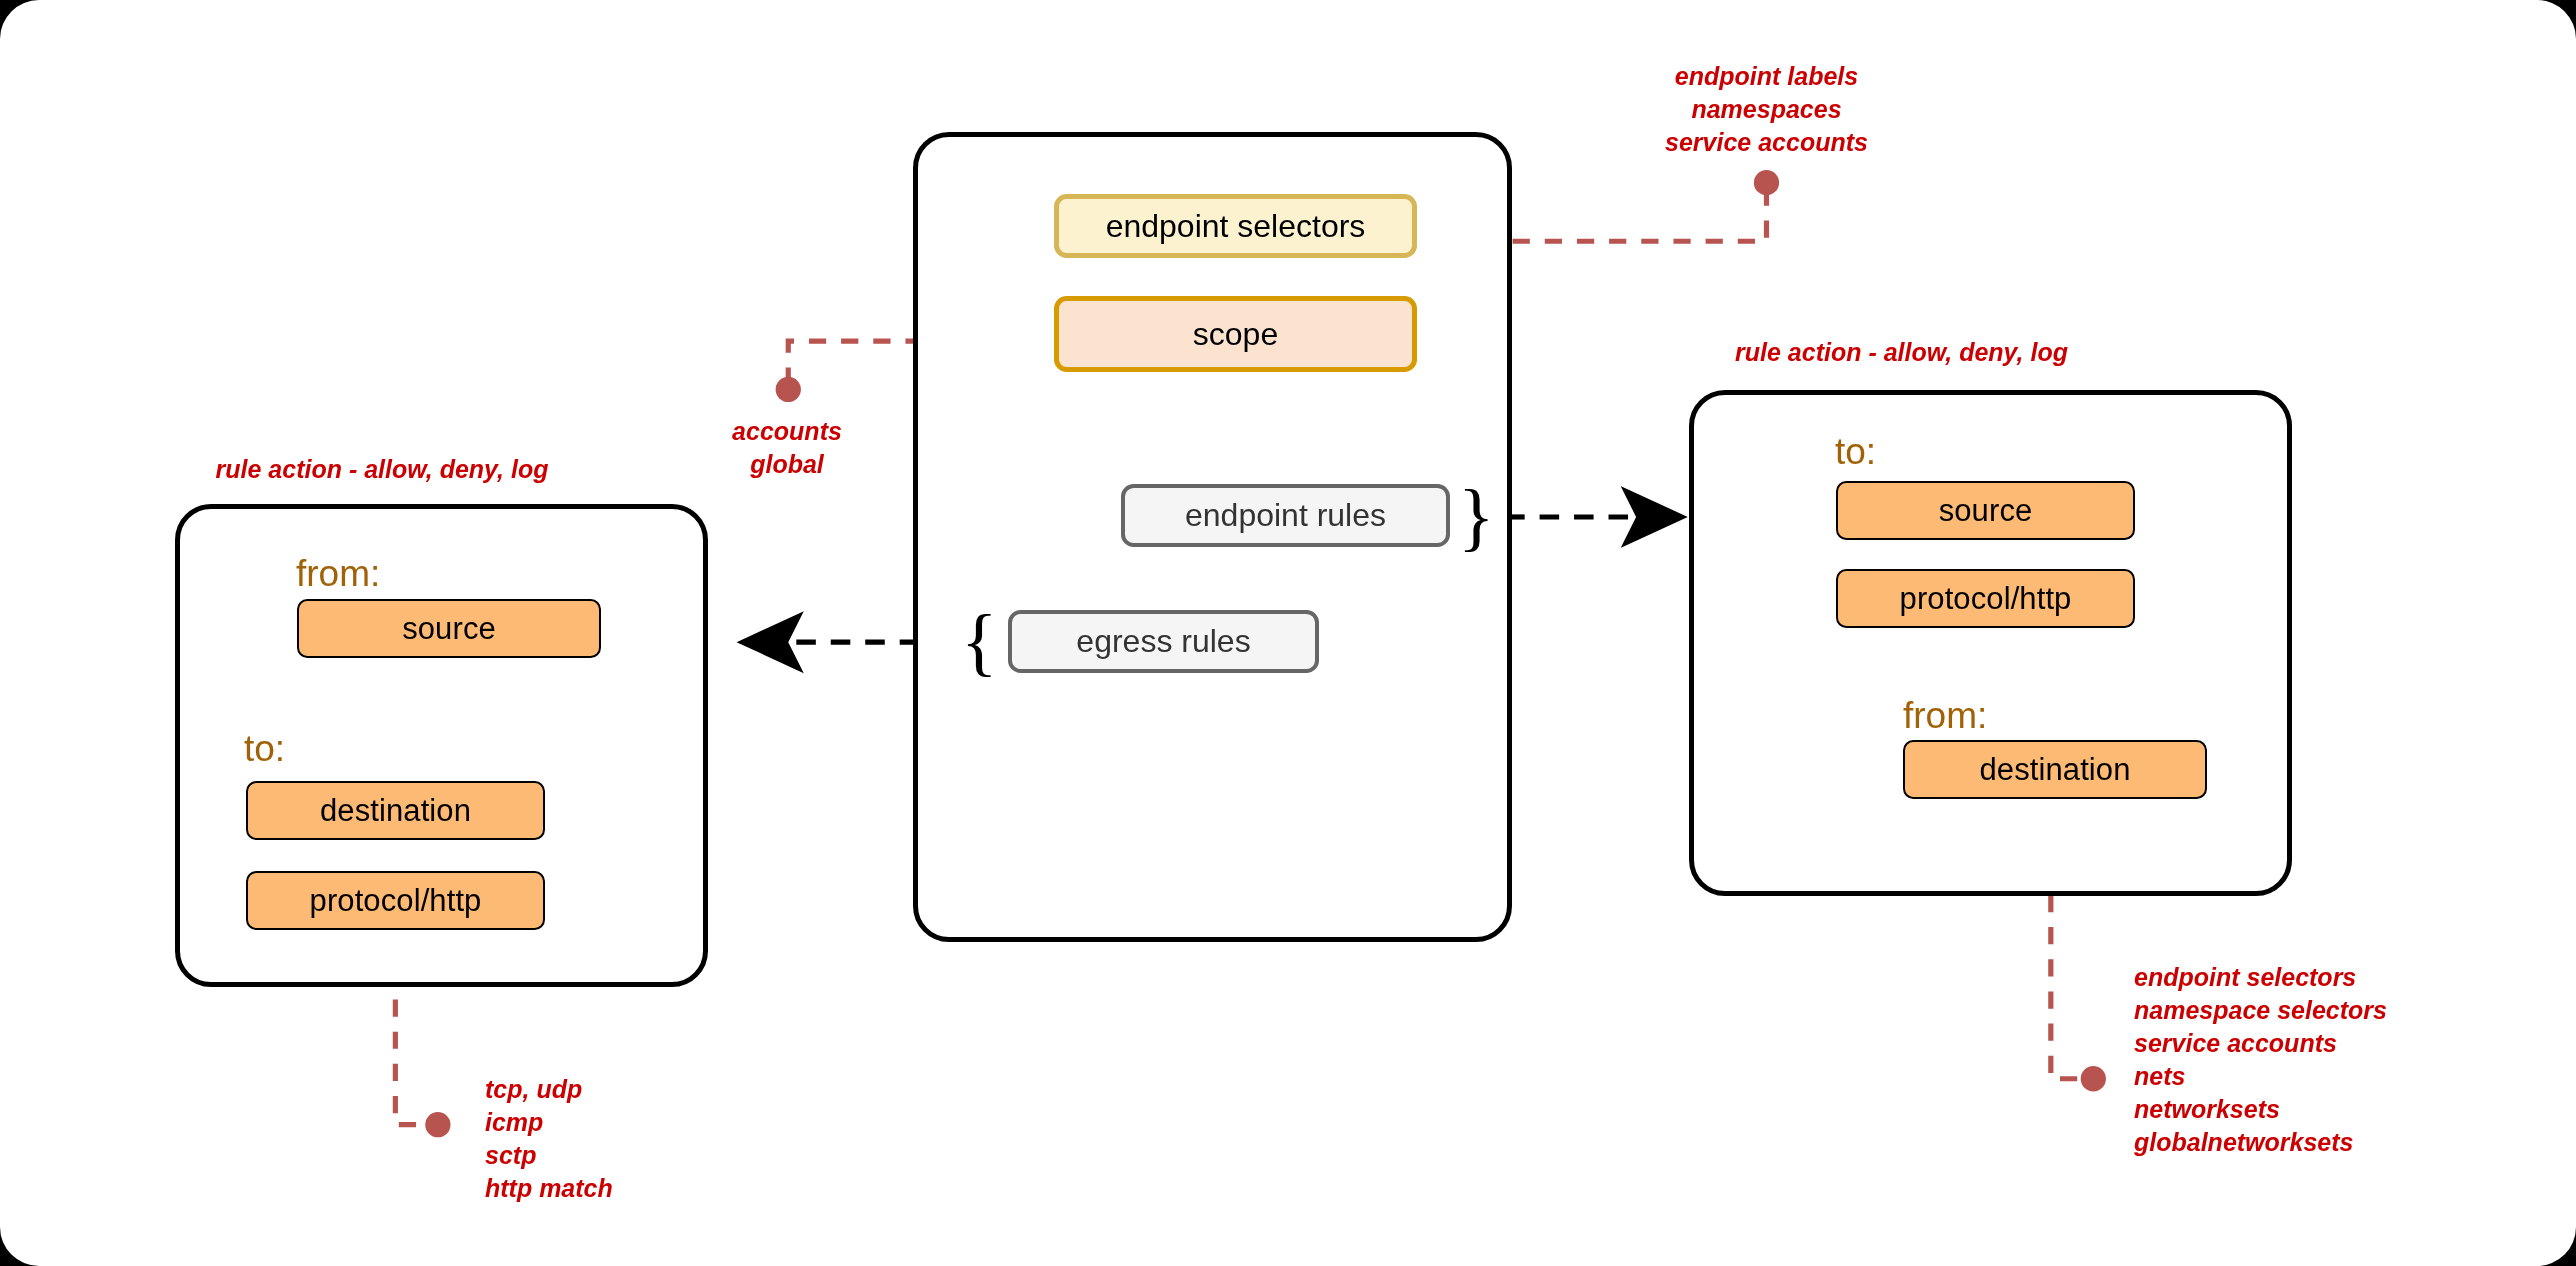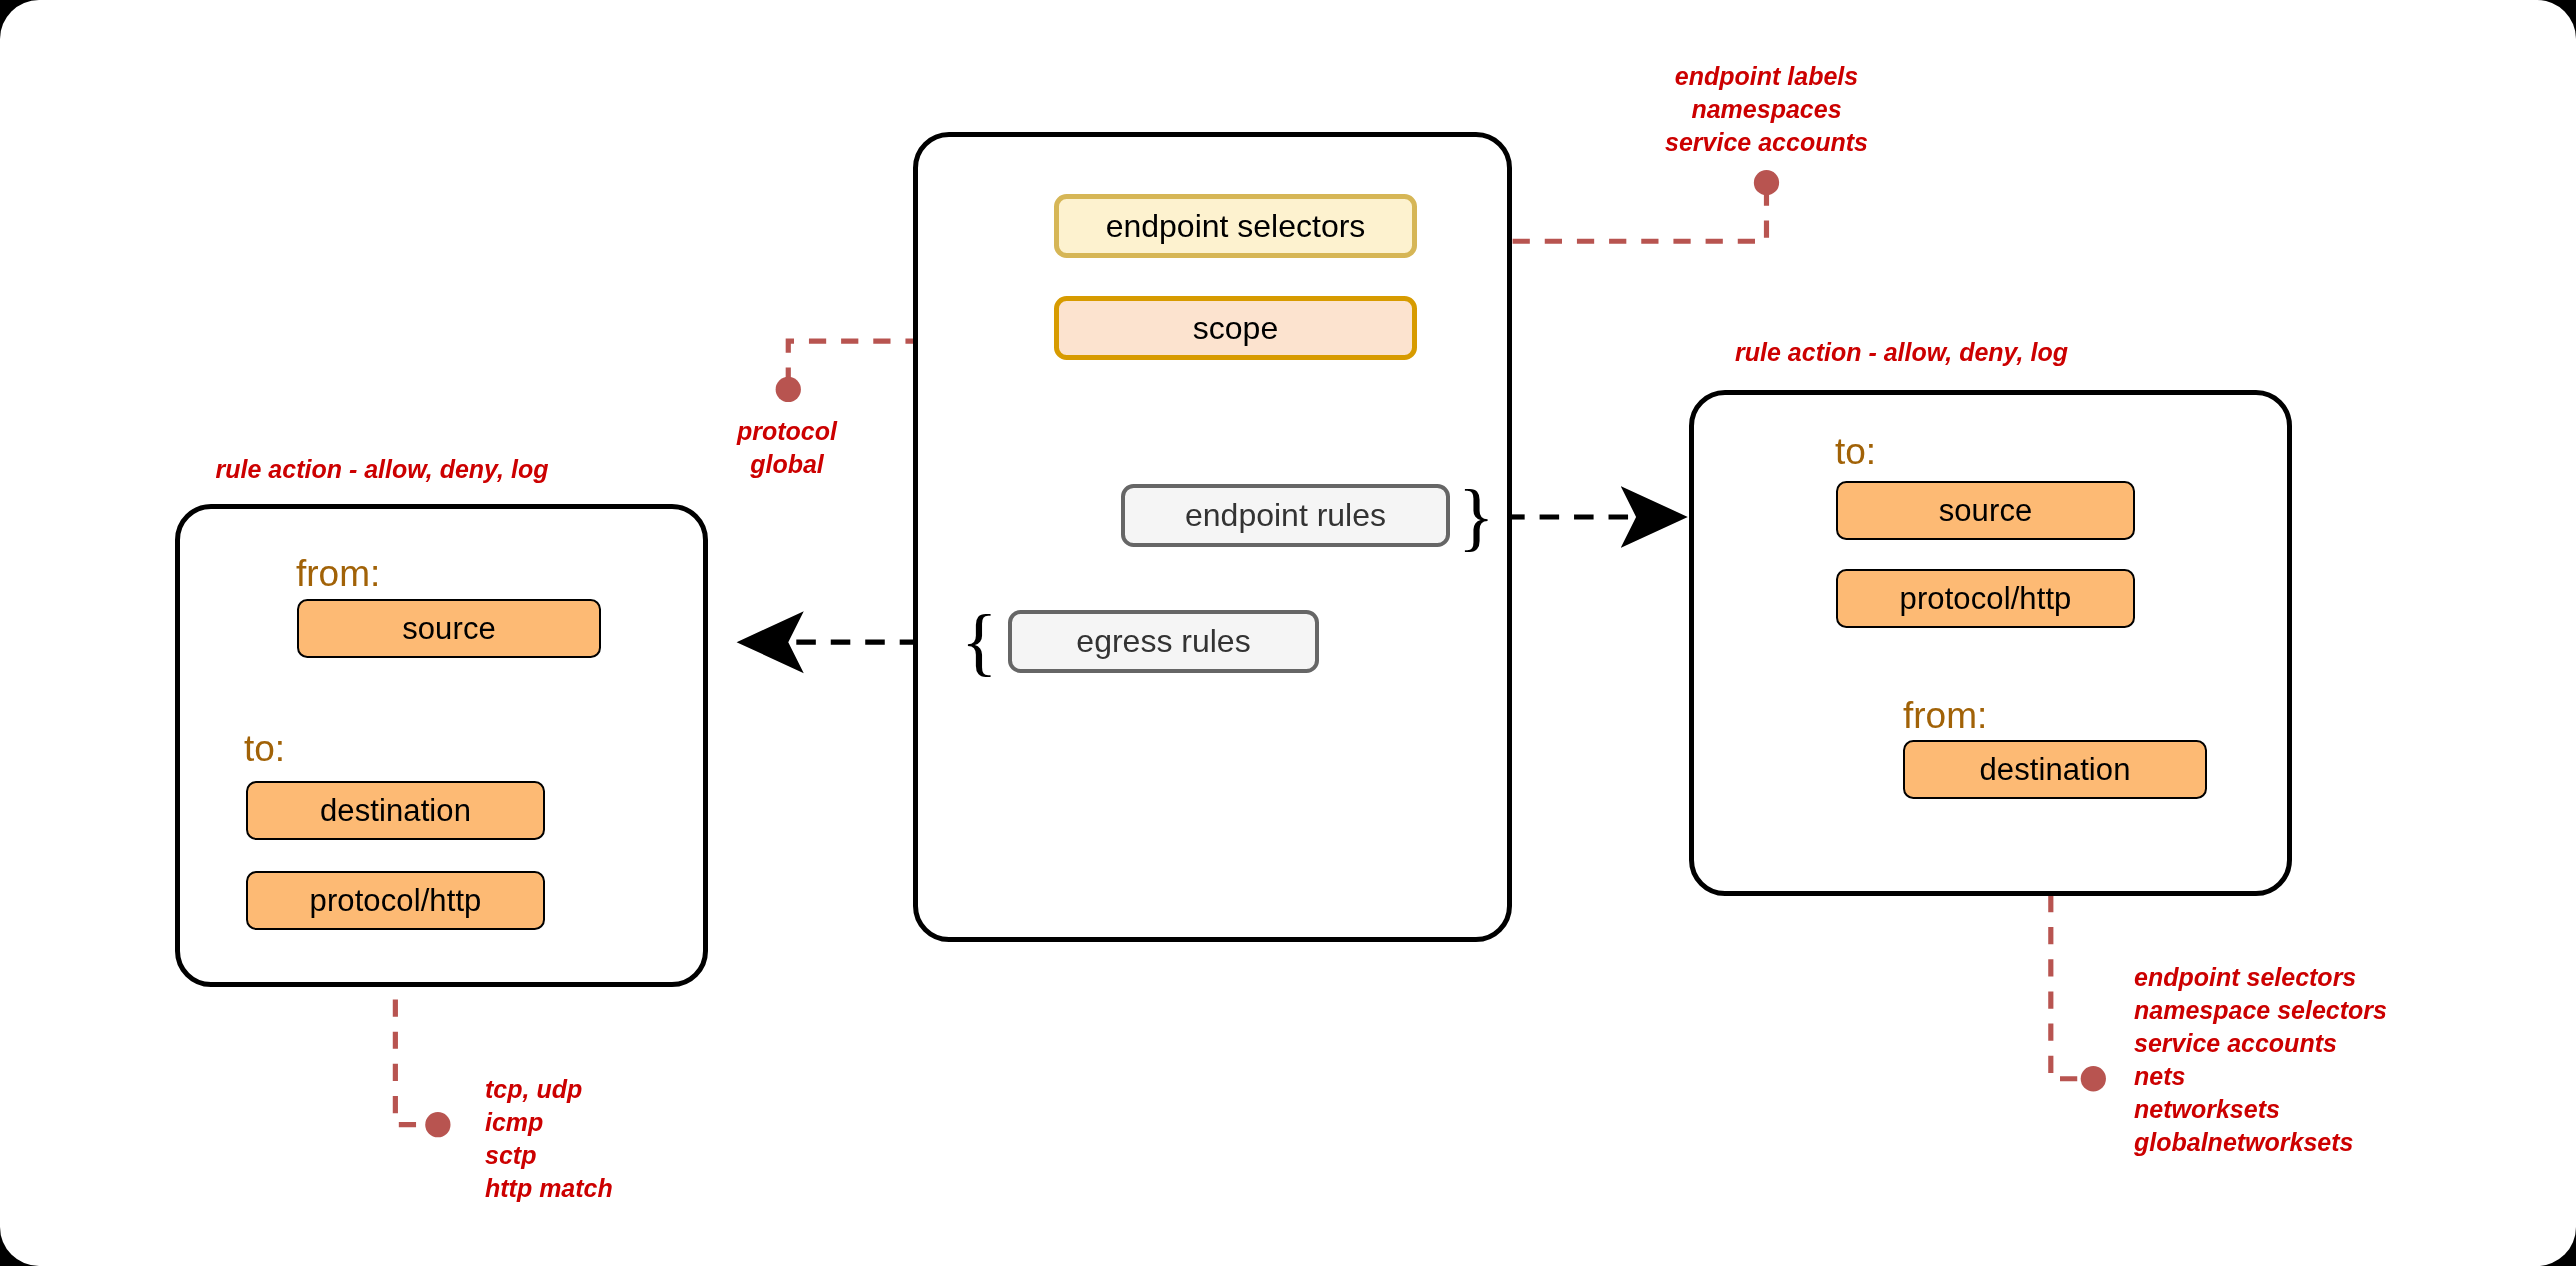--- a/index.html
+++ b/index.html
@@ -153,7 +153,7 @@
     <span>endpoint selectors</span>
   </div>
 
-  <div class="orange-box" style="left:1054px; top:296px; width:363px; height:64px;">
+  <div class="orange-box" style="left:1054px; top:296px; width:363px; height:76px;">
     <span>scope</span>
   </div>
 

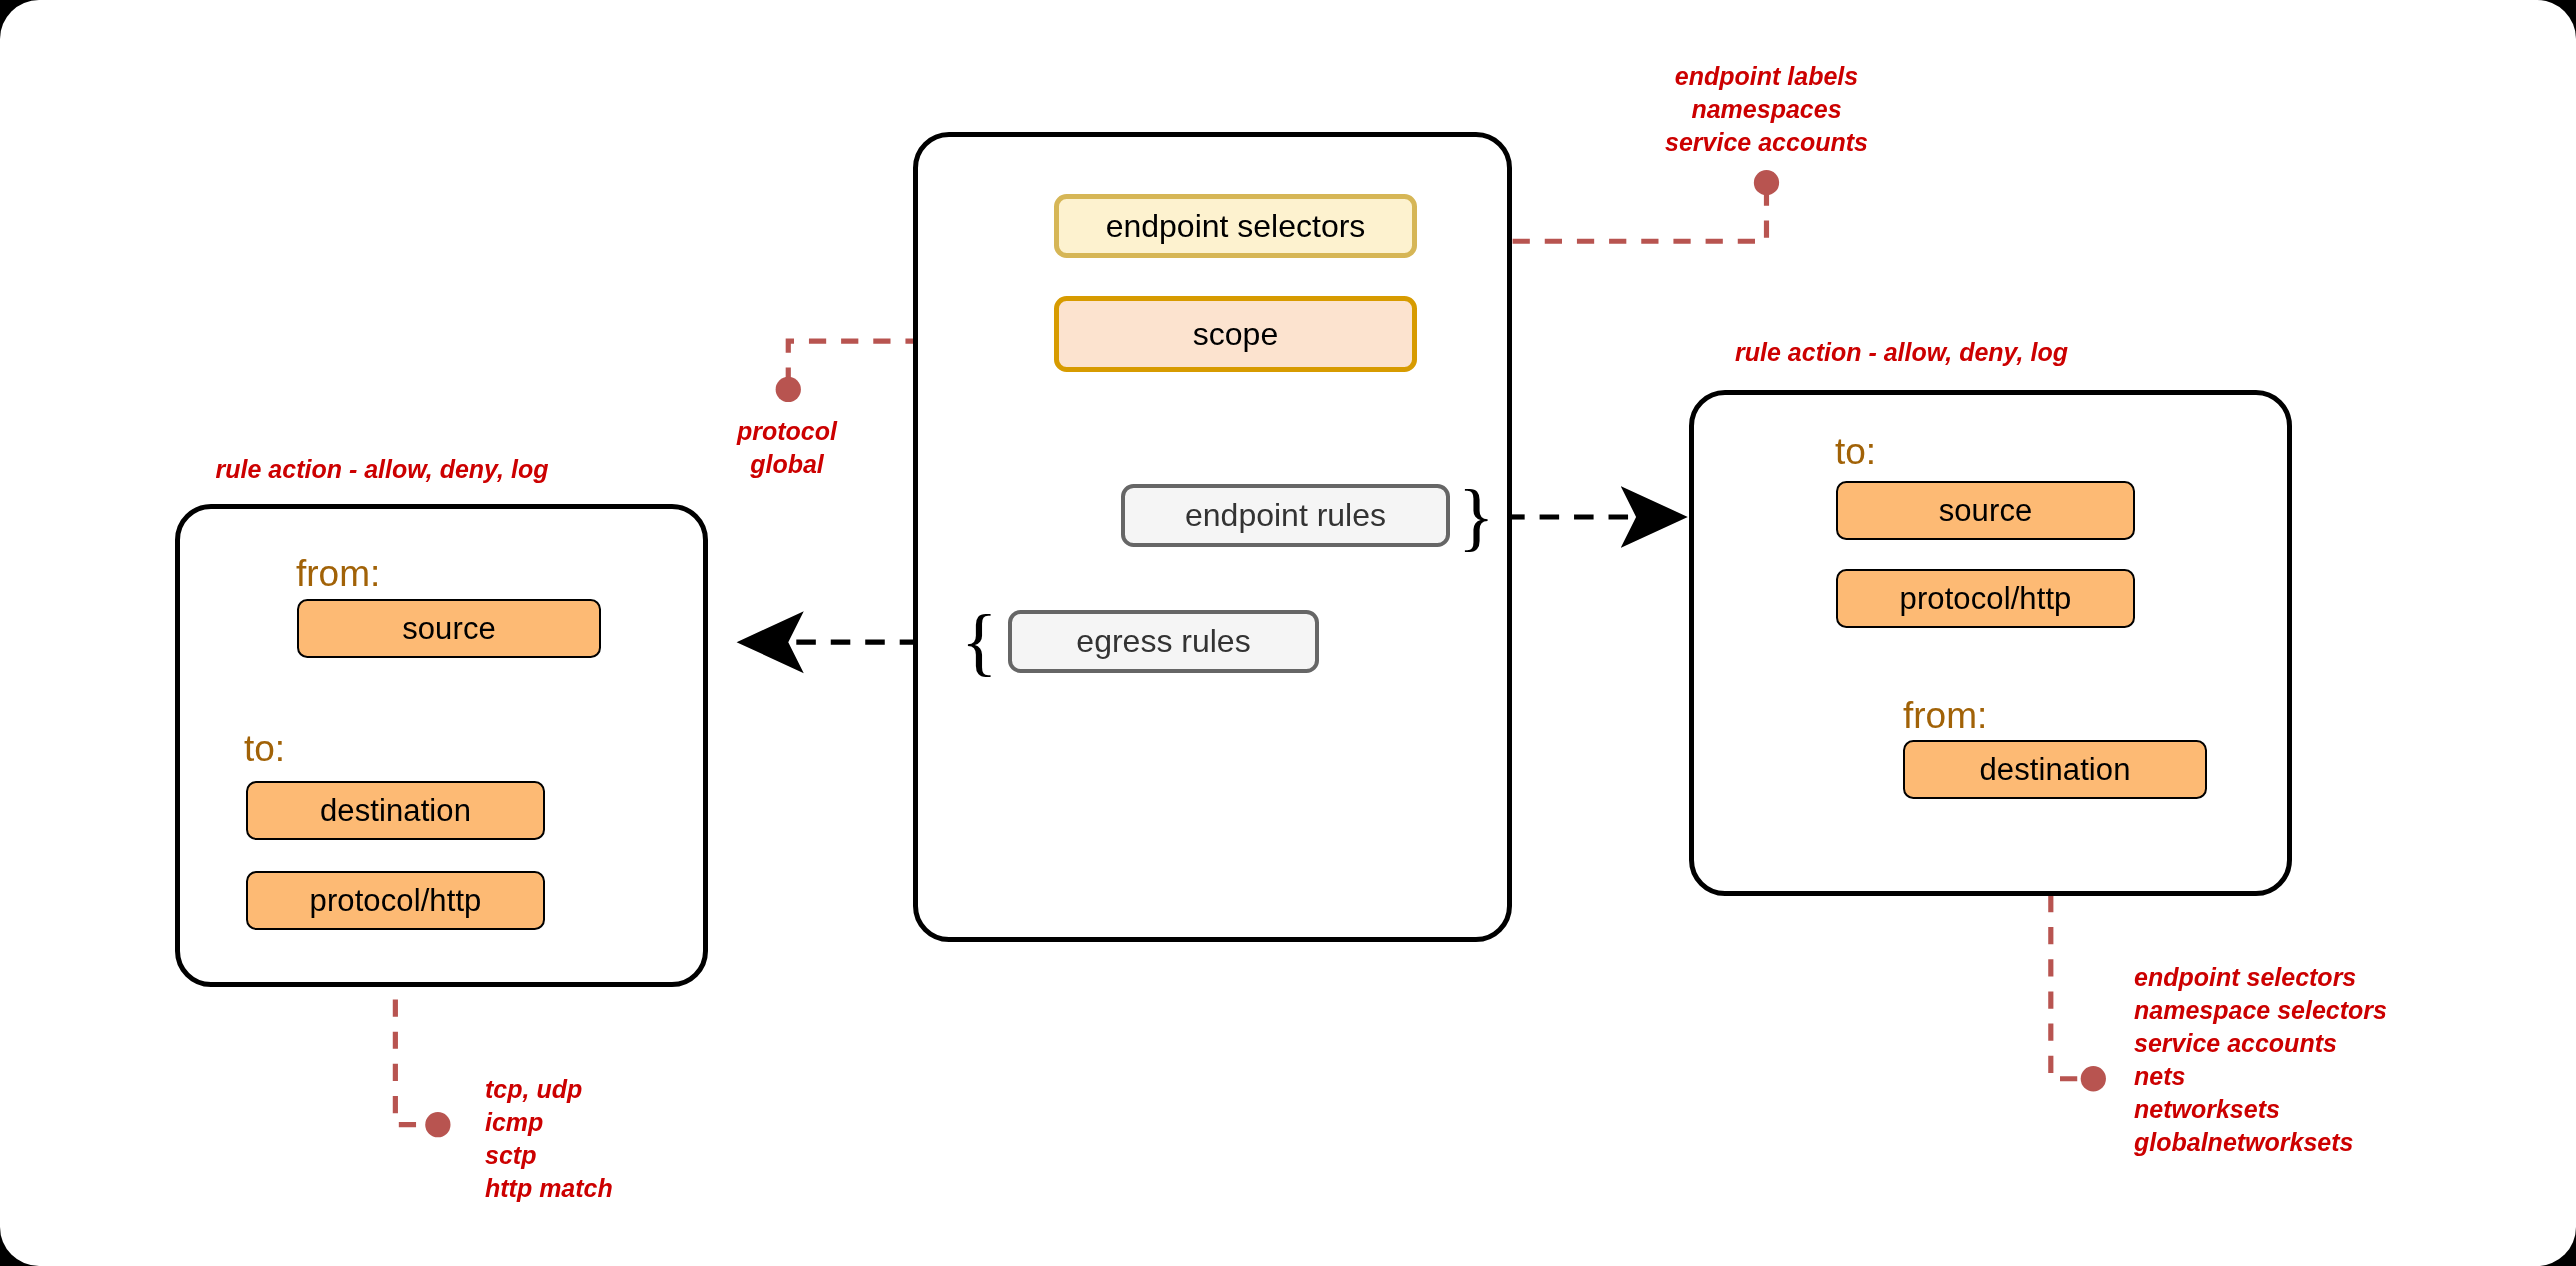--- a/index.html
+++ b/index.html
@@ -205,7 +205,7 @@
 namespaces
 service accounts</div>
 
-  <div class="annot center" style="left:672px; top:415px; width:230px;">protocol
+  <div class="annot center" style="left:672px; top:415px; width:230px;">accounts
 global</div>
 
   <div class="annot left" style="left:485px; top:1073px; width:299px;">tcp, udp

